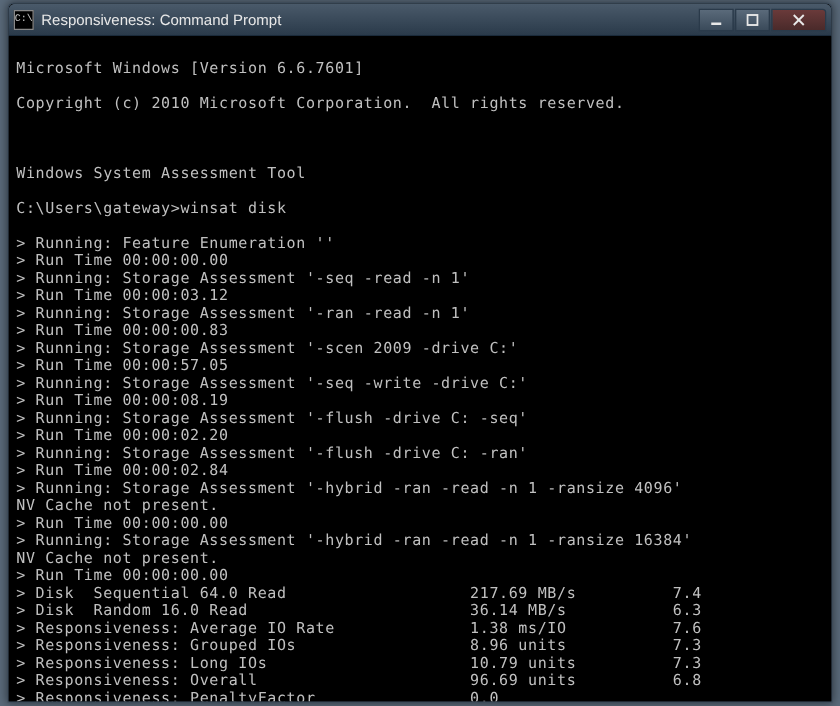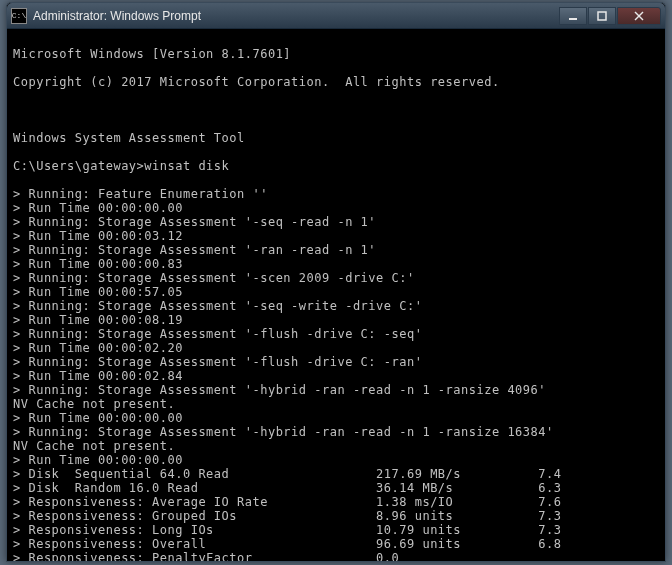--- a/index.html
+++ b/index.html
@@ -92,7 +92,7 @@
     <div class="app-icon">
       <span>C:\</span>
     </div>
-    <div class="title-text">Administrator: Windows Prompt</div>
+    <div class="title-text">Responsiveness: Command Prompt</div>
     <div class="win-controls">
       <div class="win-btn">
         <svg viewBox="0 0 10 10">

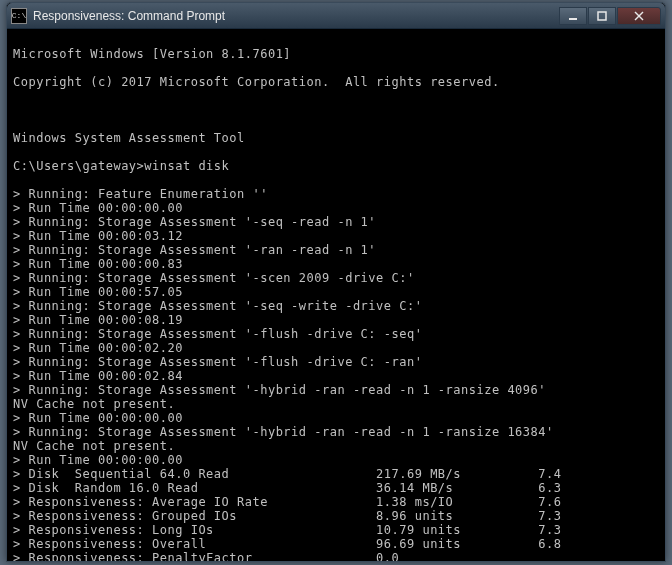--- a/index.html
+++ b/index.html
@@ -113,7 +113,7 @@
     </div>
   </div>
   <div class="terminal">
-<span class="row">Microsoft Windows [Version 8.1.7601]</span>
+<span class="row">Microsoft Windows [Version 6.6.7601]</span>
 <span class="row">Copyright (c) 2017 Microsoft Corporation.  All rights reserved.</span>
 <span class="row"> </span>
 <span class="row">Windows System Assessment Tool</span>

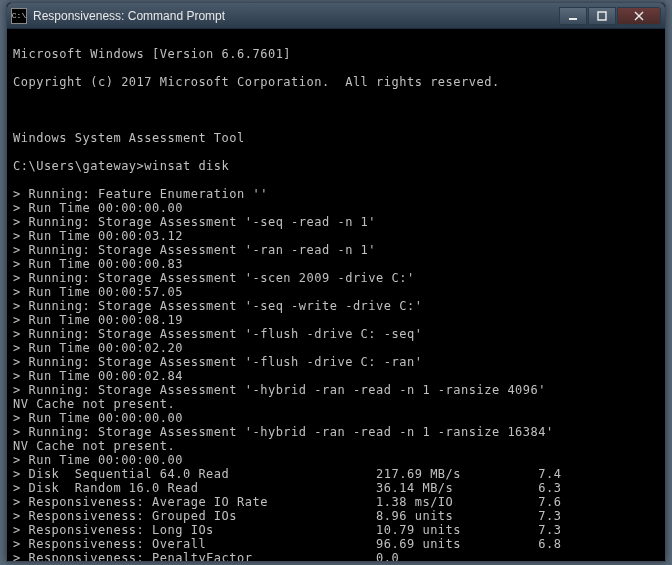--- a/index.html
+++ b/index.html
@@ -114,7 +114,7 @@
   </div>
   <div class="terminal">
 <span class="row">Microsoft Windows [Version 6.6.7601]</span>
-<span class="row">Copyright (c) 2017 Microsoft Corporation.  All rights reserved.</span>
+<span class="row">Copyright (c) 2010 Microsoft Corporation.  All rights reserved.</span>
 <span class="row"> </span>
 <span class="row">Windows System Assessment Tool</span>
 <span class="row">C:\Users\gateway&gt;winsat disk</span>

